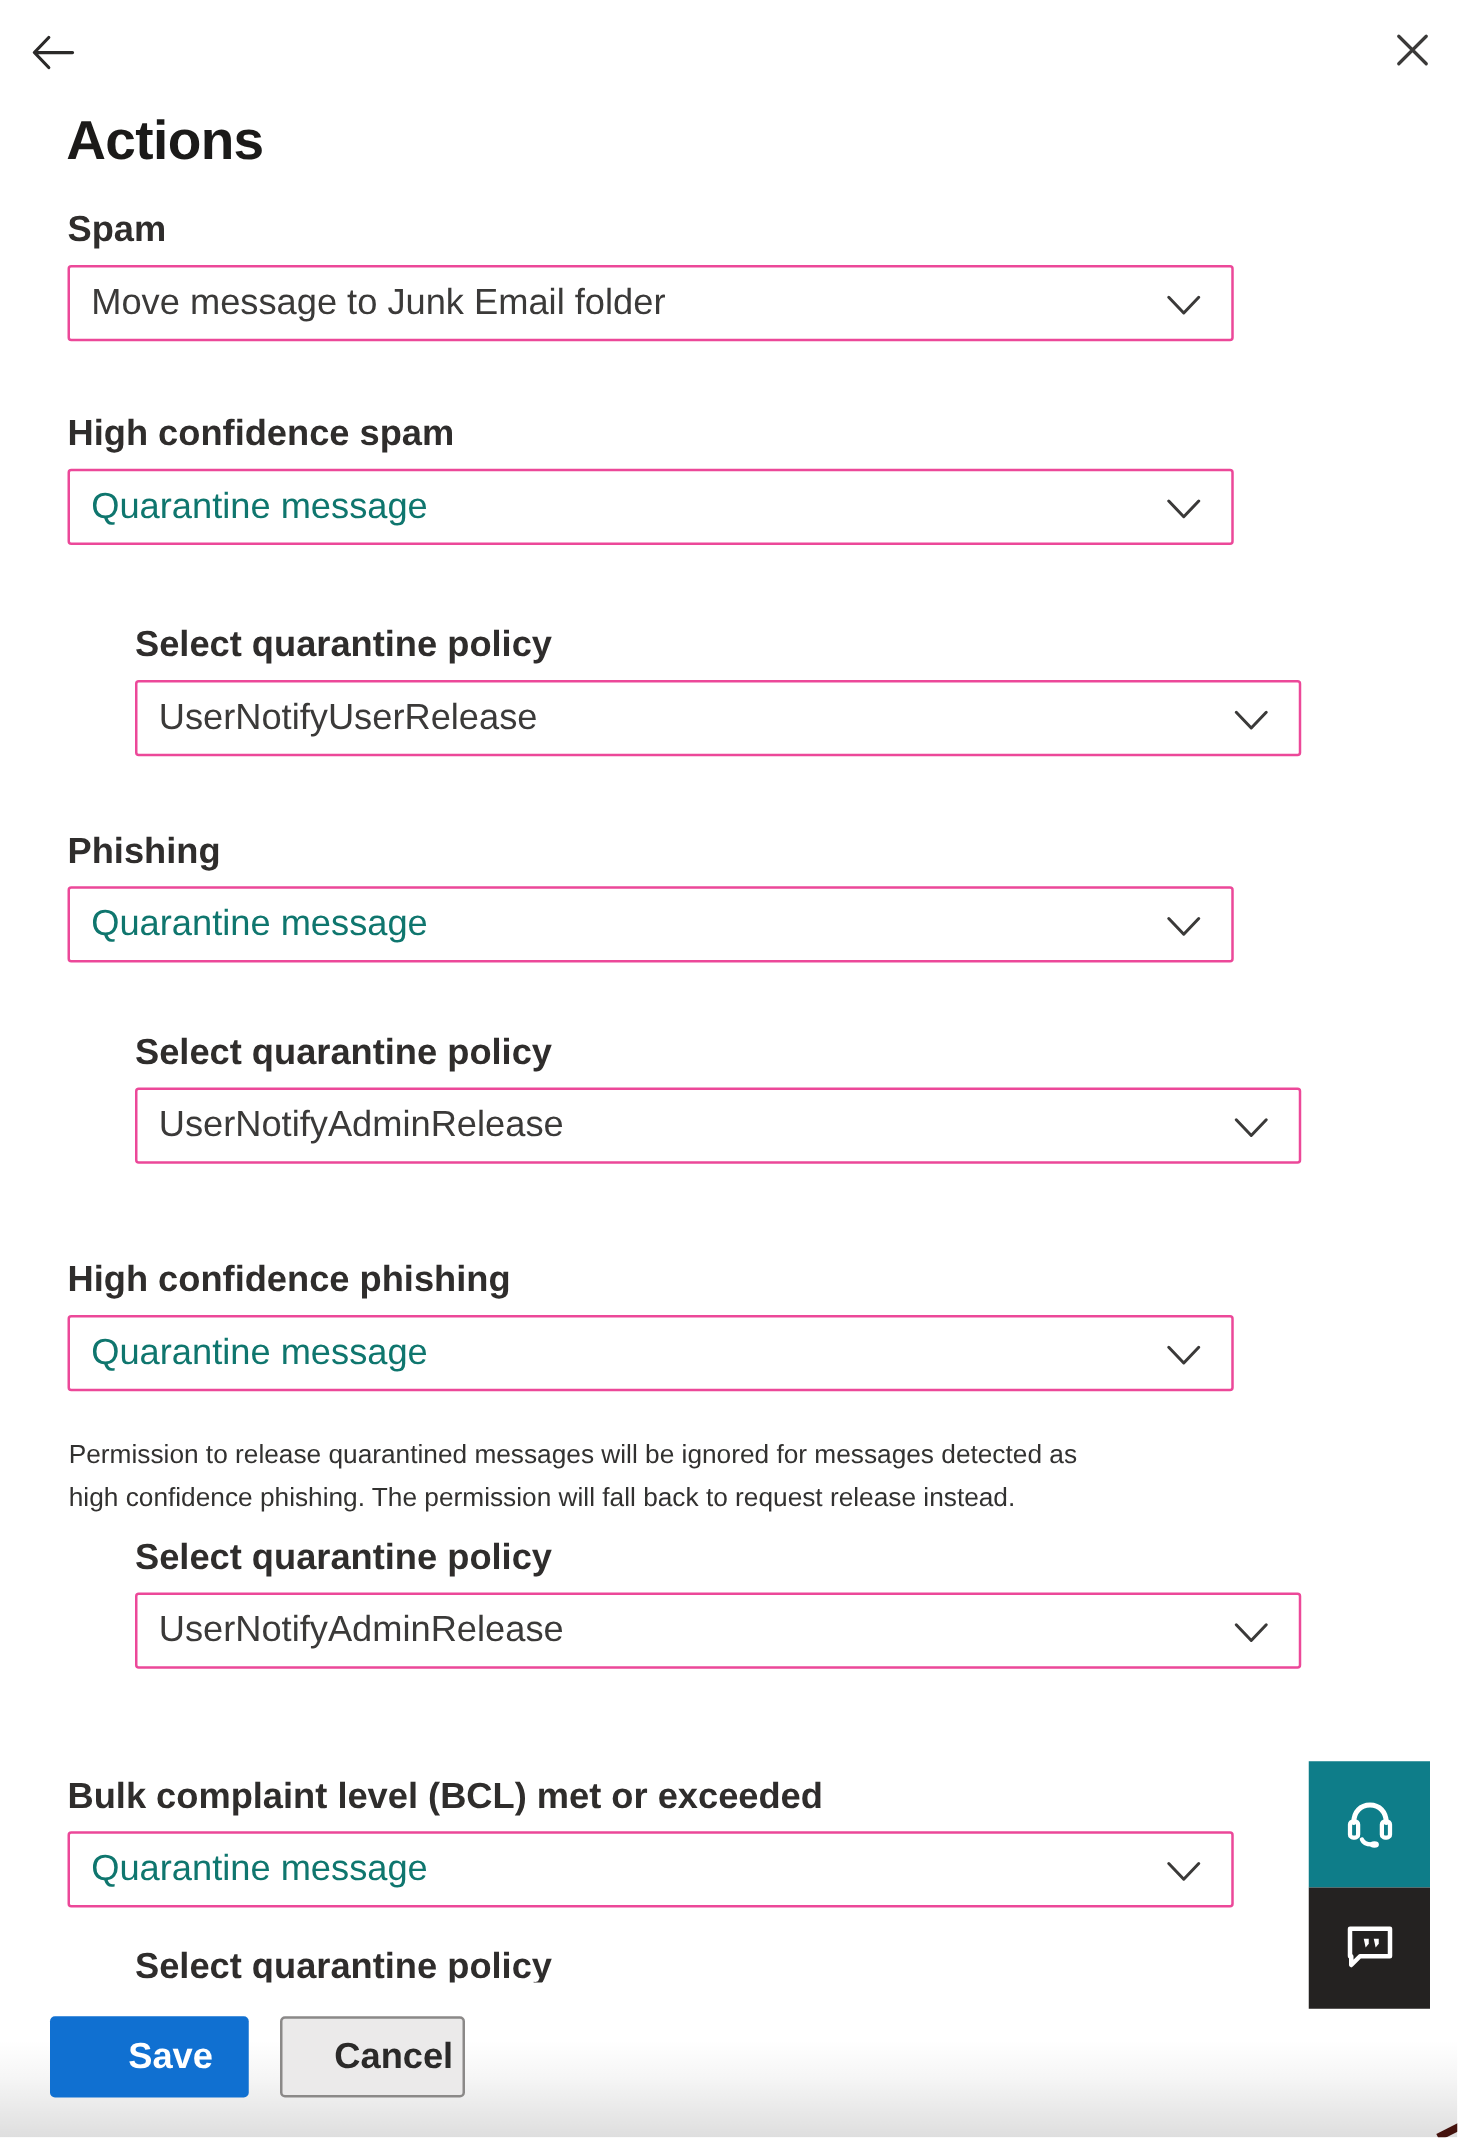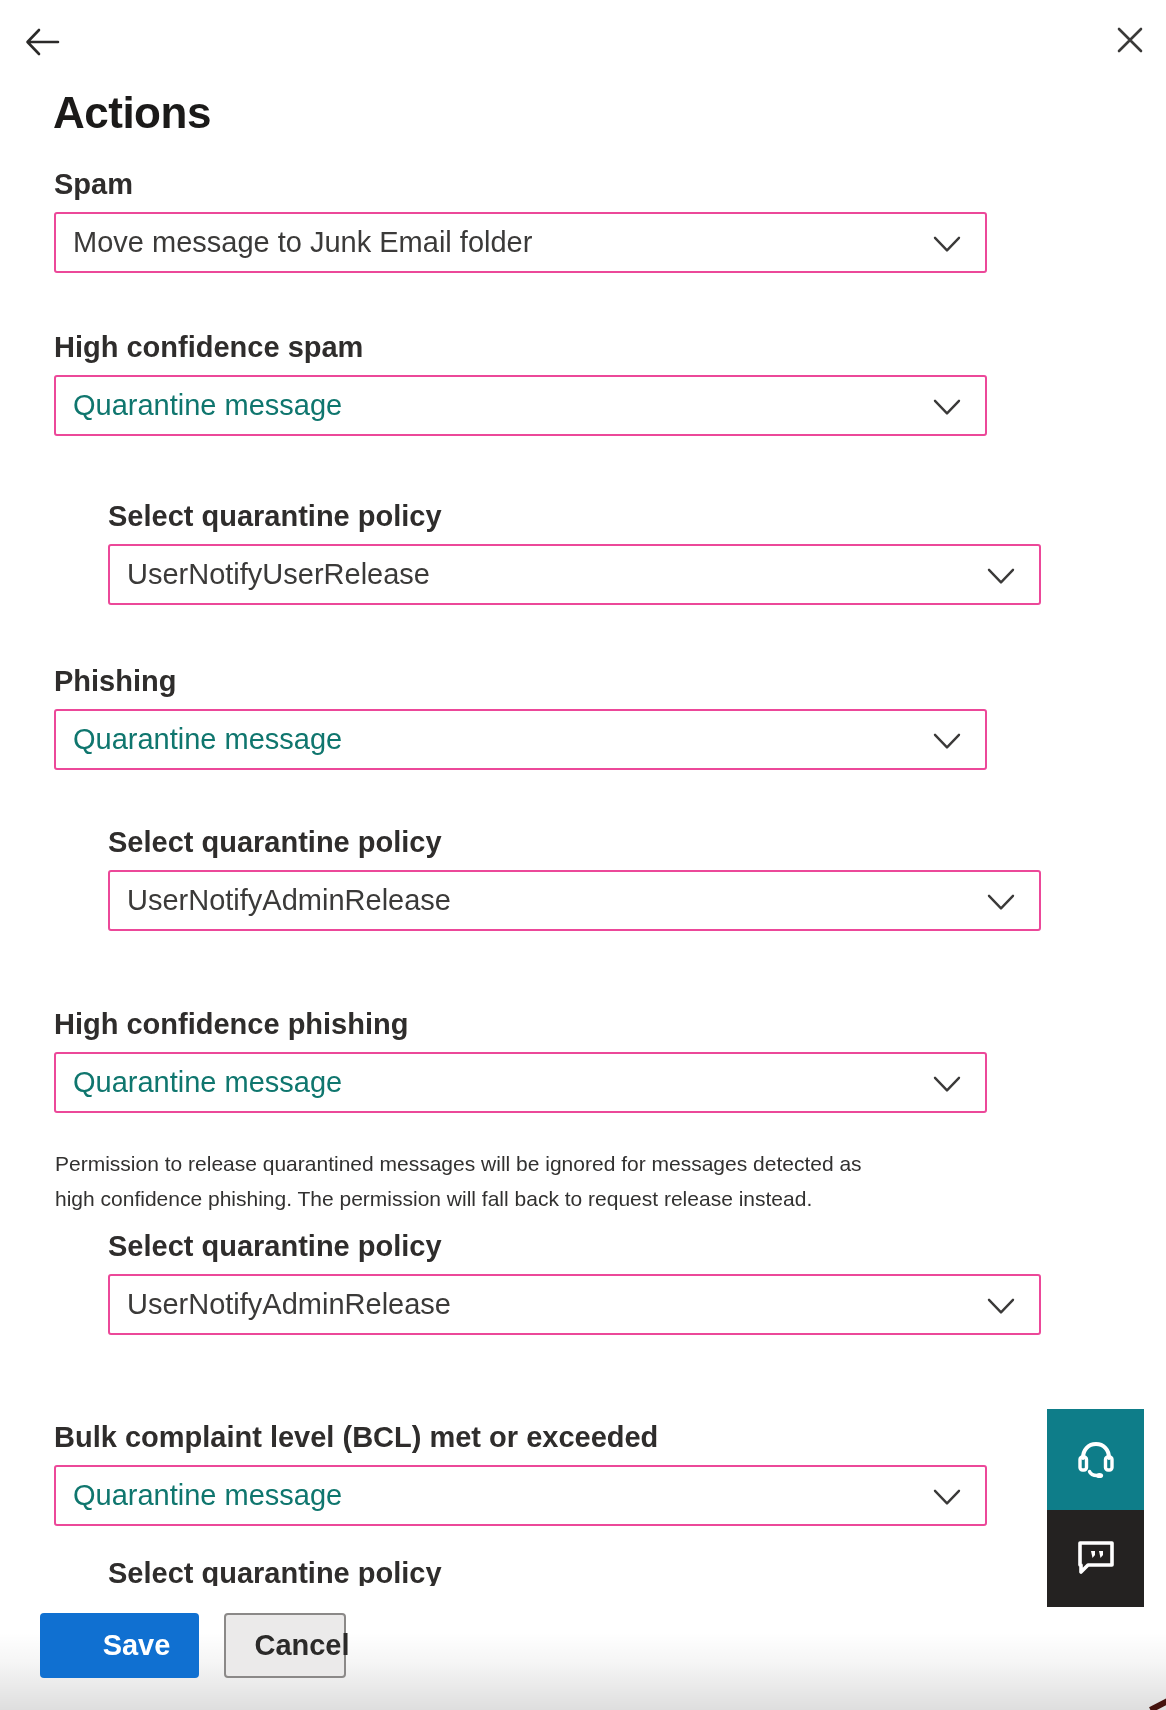--- a/index.html
+++ b/index.html
@@ -104,7 +104,7 @@
     background: #1070d1; color: #ffffff;
   }
   .btn-cancel {
-    left: 224px; width: 122px;
+    left: 224px; width: 148px;
     background: #ebeaea; color: #2b2a29;
     border: 2px solid #8b8988;
   }

